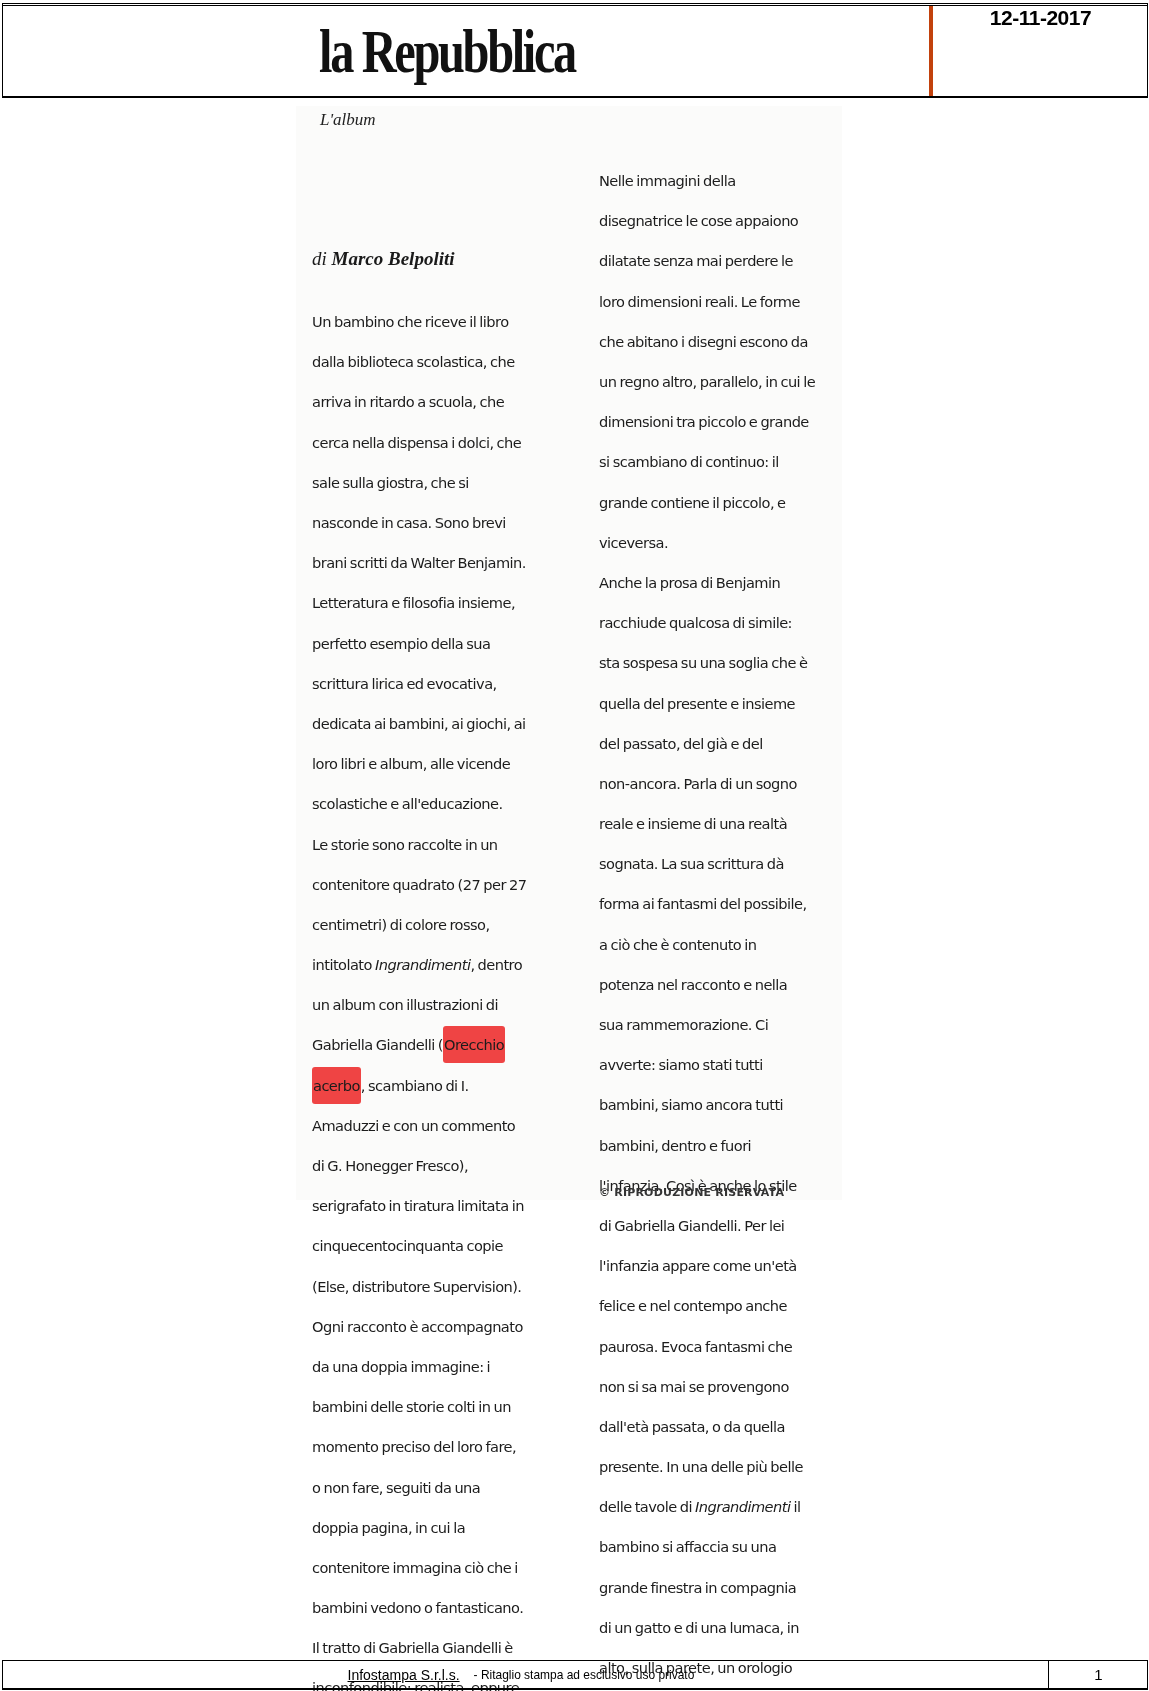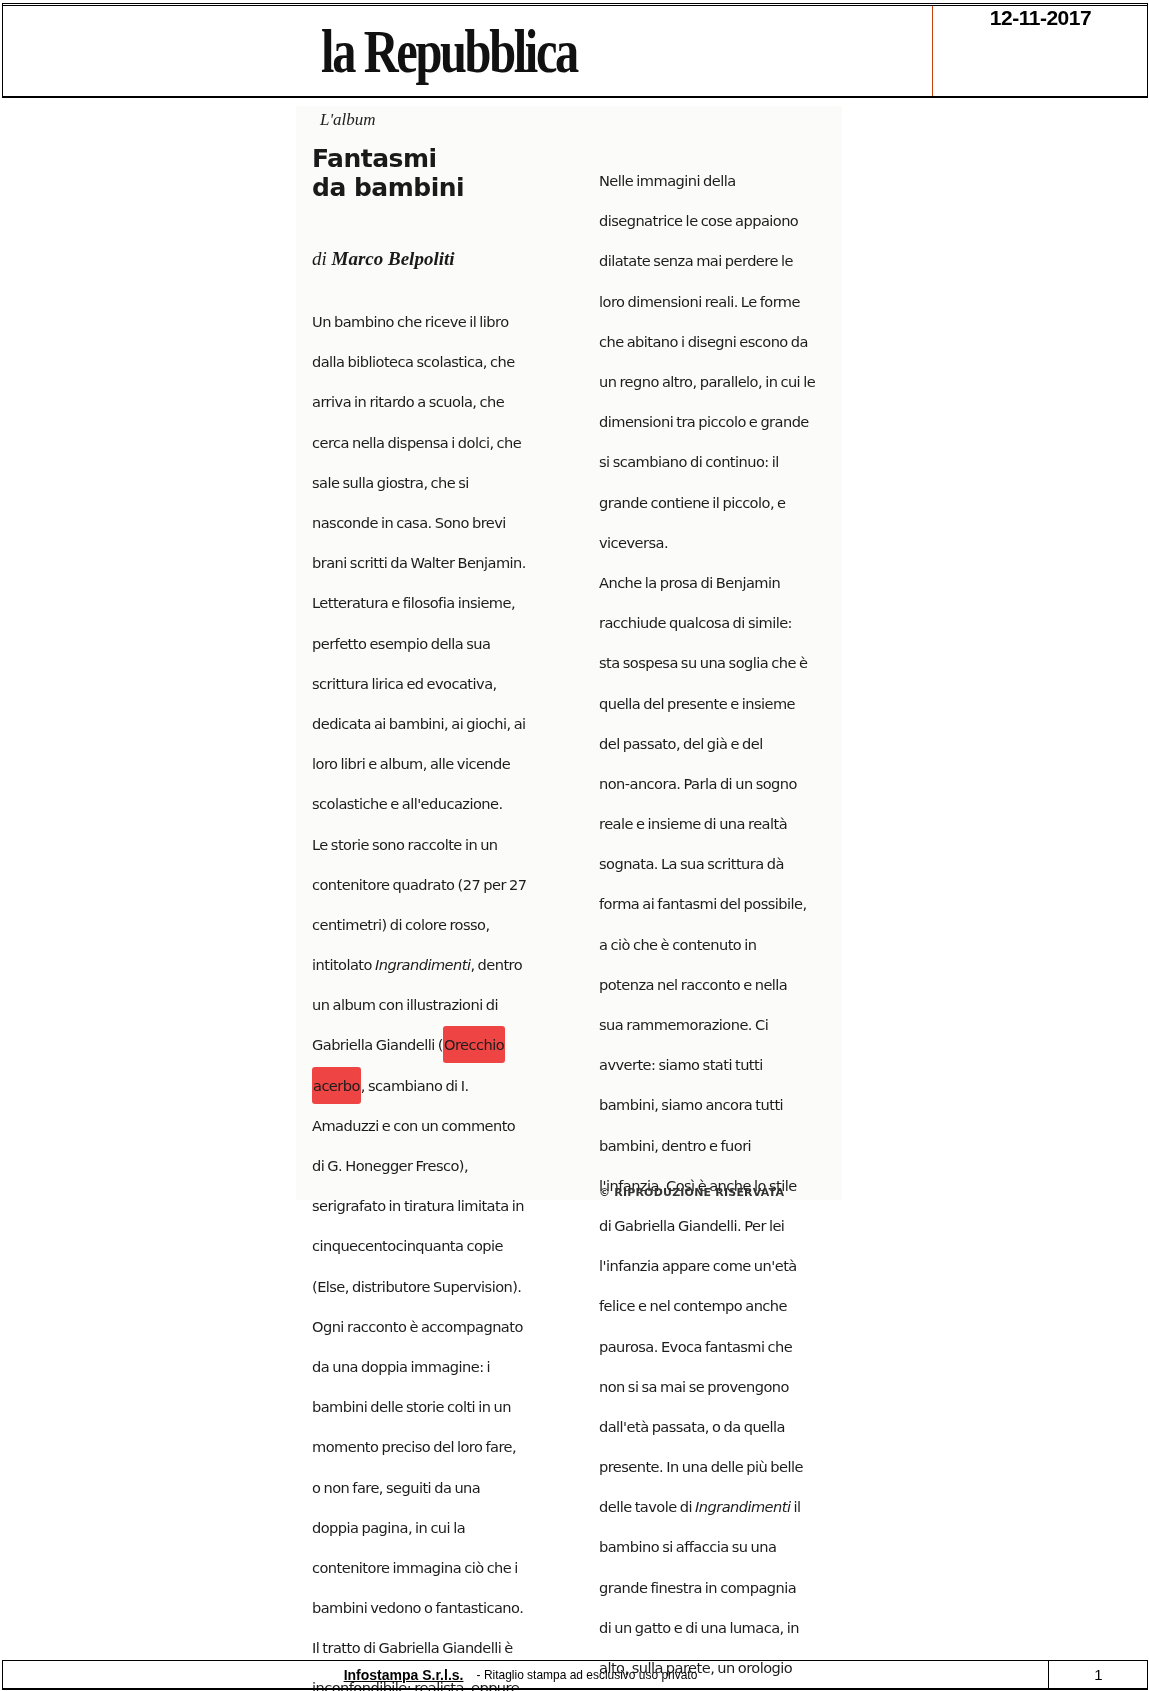--- a/index.html
+++ b/index.html
@@ -14,7 +14,7 @@
     }
     .header .masthead-cell {
       position: absolute; left: 0; top: 0; width: 930px; height: 100%;
-      border-right: 1px solid #c2410c;
+      border-right: 4px solid #c2410c;
       display: flex; align-items: center; justify-content: center;
     }
     .masthead {

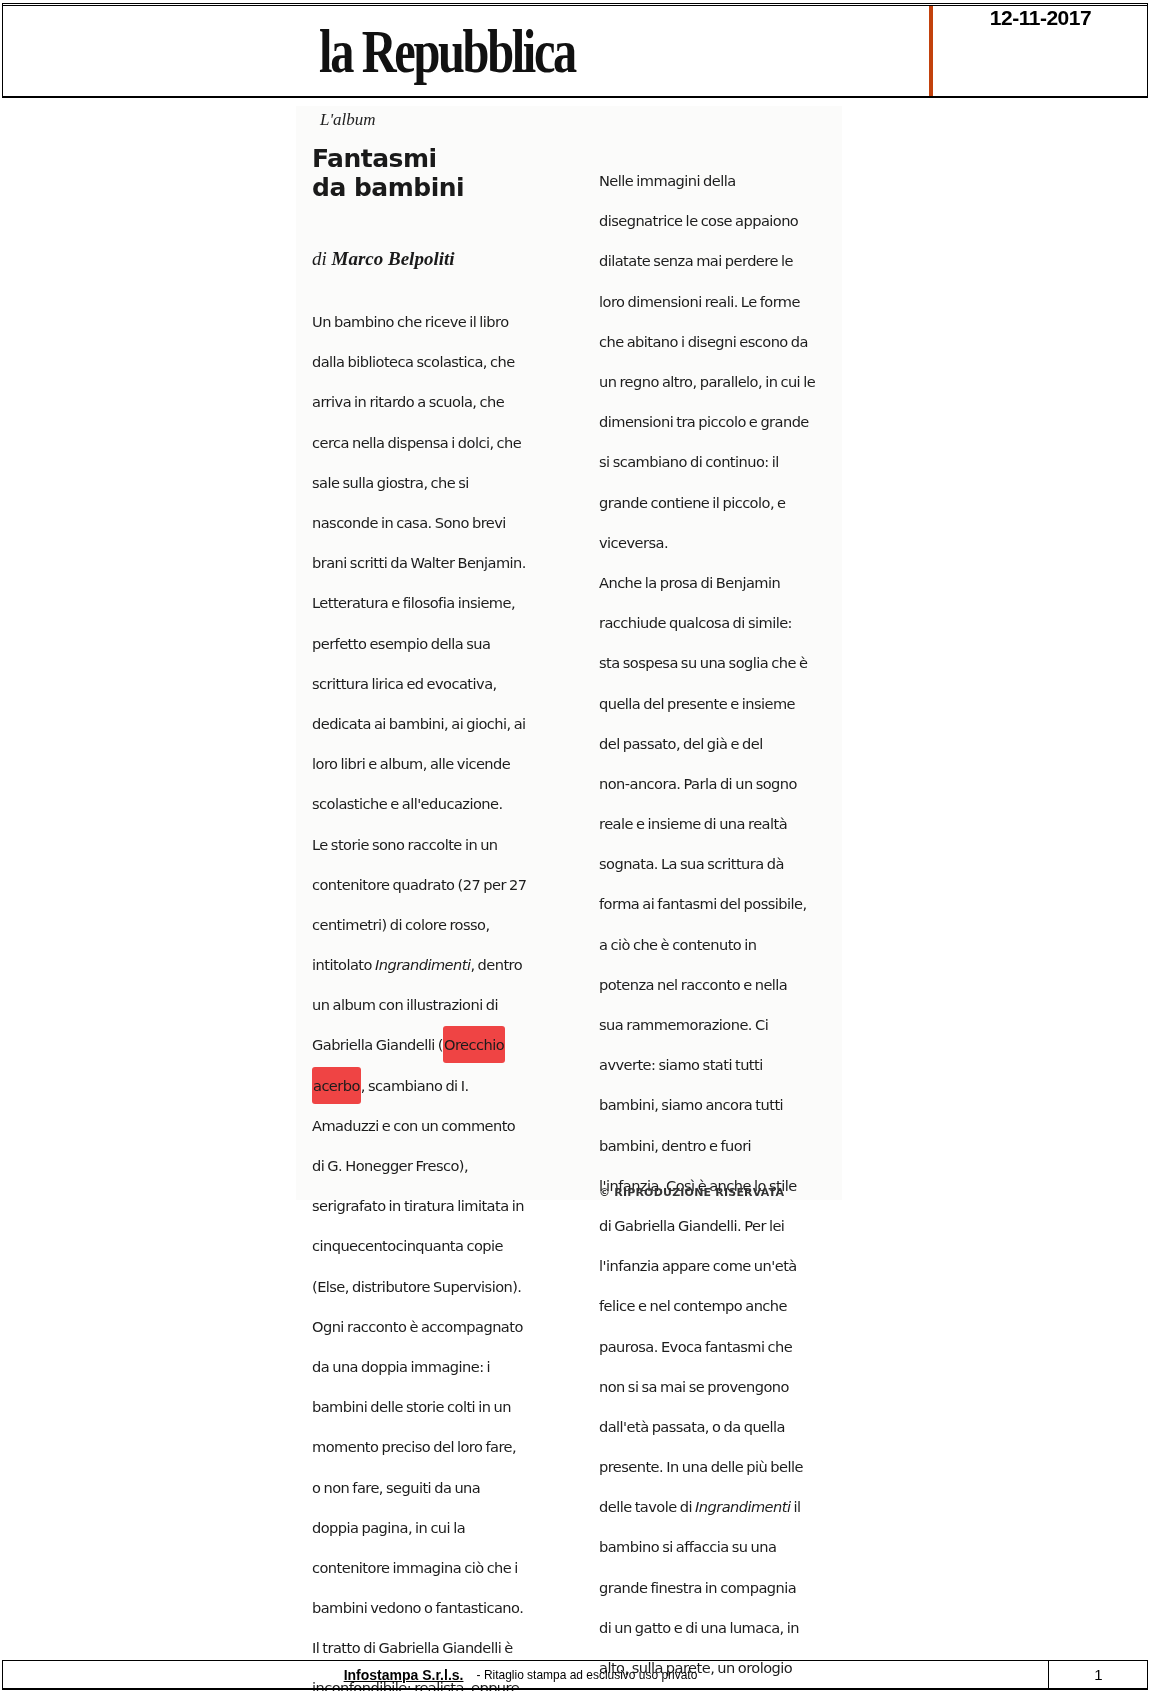--- a/index.html
+++ b/index.html
@@ -99,10 +99,6 @@
 
 <div class="clip">
   <div class="kicker">L'album</div>
-  <div class="title">
-    <span class="line" style="display:block">Fantasmi</span>
-    <span class="line" style="display:block">da bambini</span>
-  </div>
   <div class="byline">
     <span>di</span>
     <span class="author">Marco Belpoliti</span>

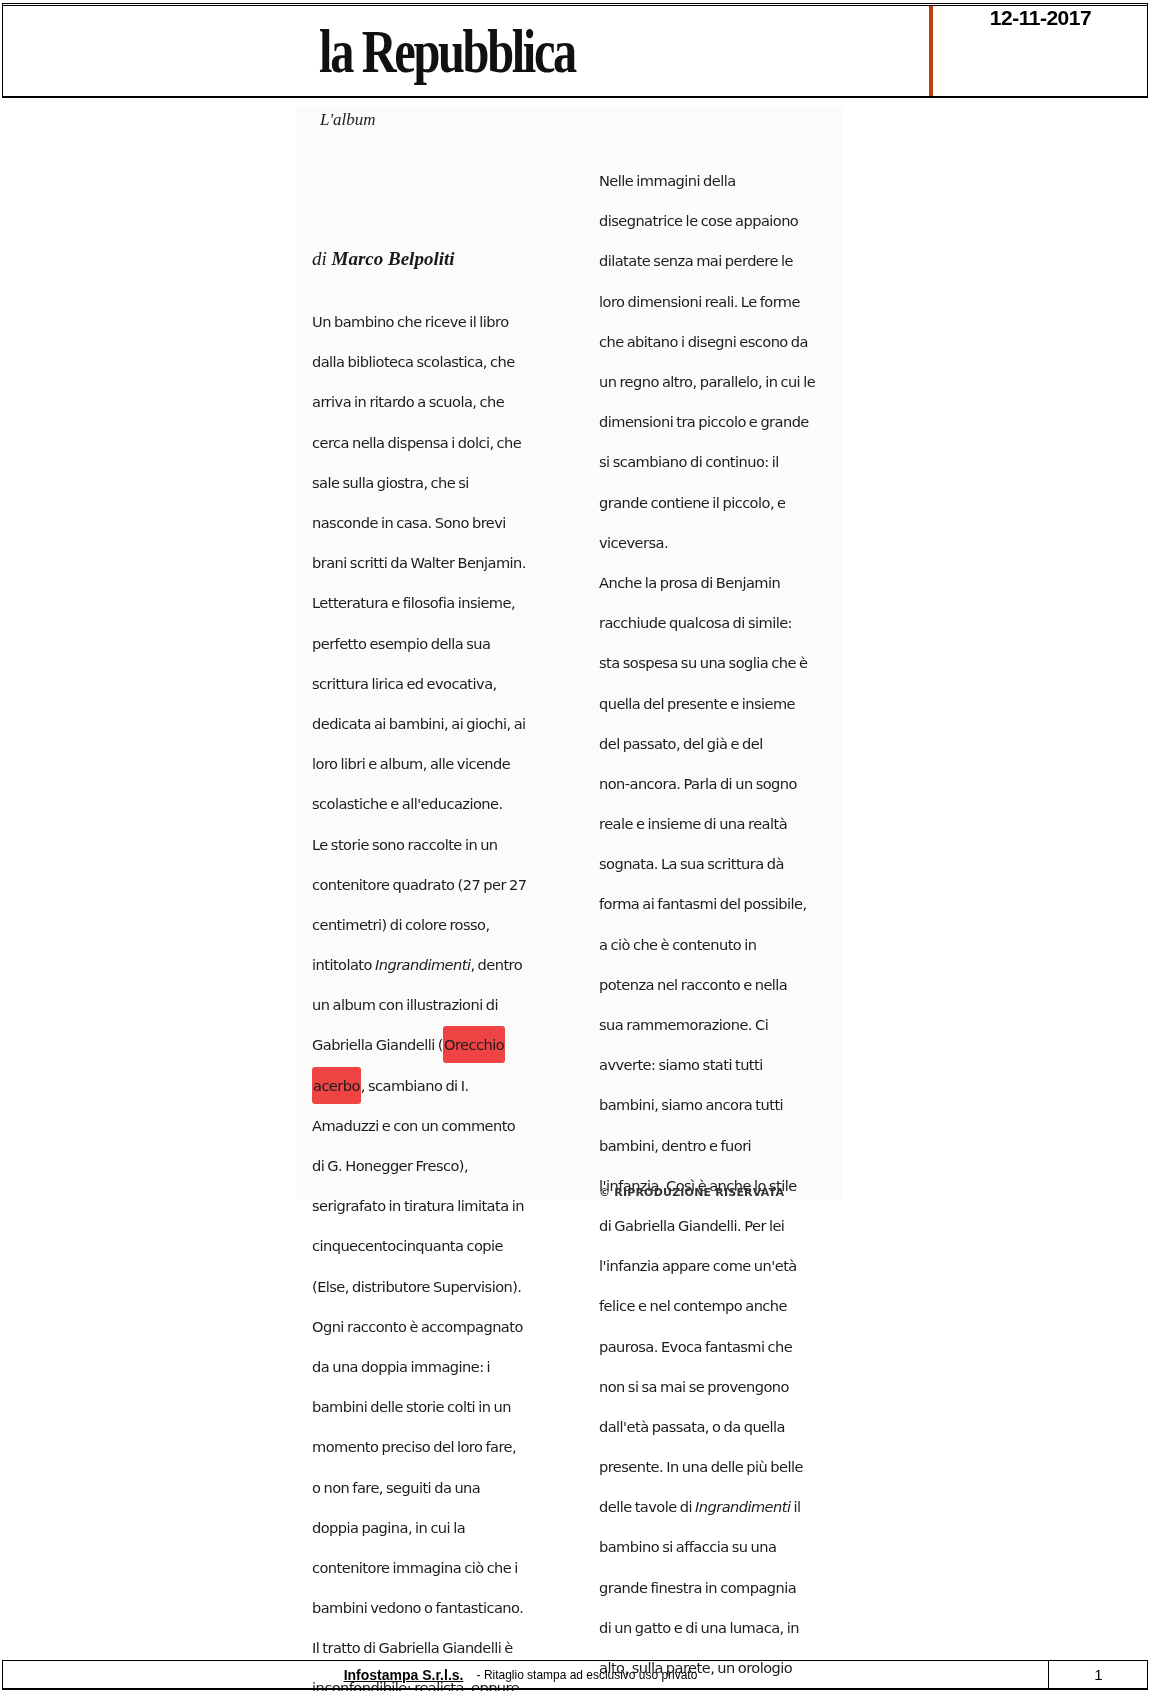--- a/index.html
+++ b/index.html
@@ -77,7 +77,7 @@
       display: flex; align-items: center; justify-content: center;
       font-size: 13px; color: #000;
     }
-    .footer .source-cell .company { font-weight: bold; text-decoration: underline; margin-right: 4px; font-size: 14px; }
+    .footer .source-cell .company { font-weight: normal; text-decoration: underline; margin-right: 4px; font-size: 14px; }
     .footer .source-cell .notice { font-size: 13px; transform: scaleX(0.92); display: inline-block; }
     .footer .page-cell {
       position: absolute; left: 1047px; top: 0; right: 0; height: 100%;

